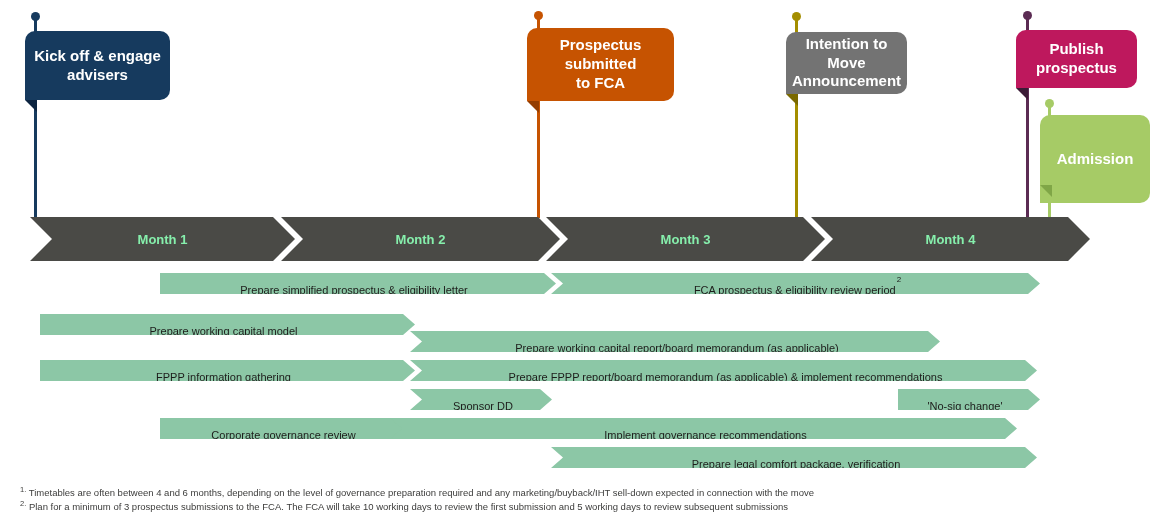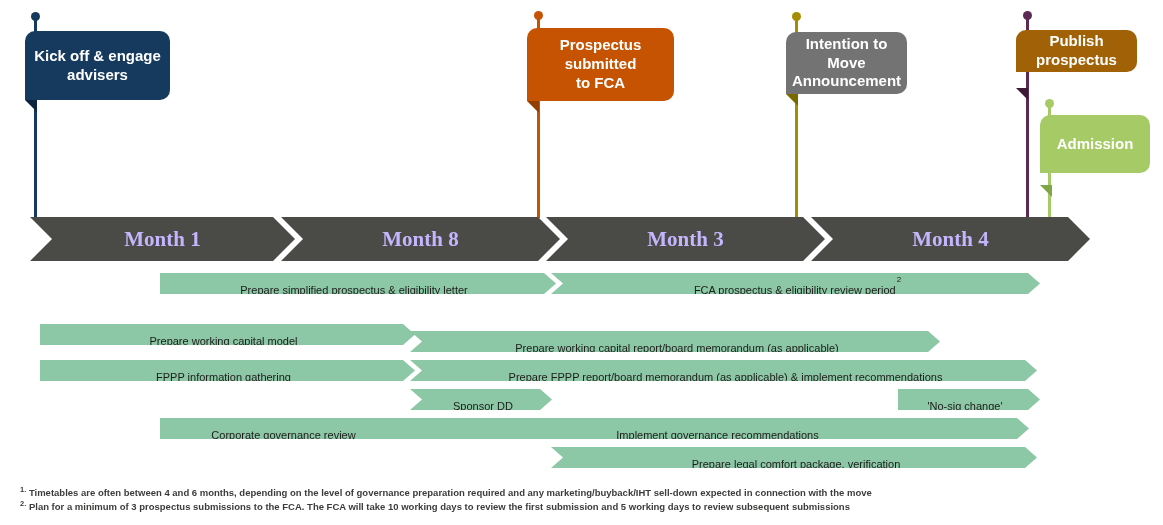--- a/index.html
+++ b/index.html
@@ -69,7 +69,7 @@
 
   <div class="pole" style="left:1026px; top:15px; height:203px; background:#5b2b53"></div>
   <div class="dot" style="left:1023px; top:11px; background:#5b2b53"></div>
-  <div class="flag" style="left:1016px; top:30px; width:121px; height:42px; background:#a16207">
+  <div class="flag" style="left:1016px; top:30px; width:121px; height:58px; background:#be185d">
     <span class="flag-label">Publish
 prospectus</span>
   </div>

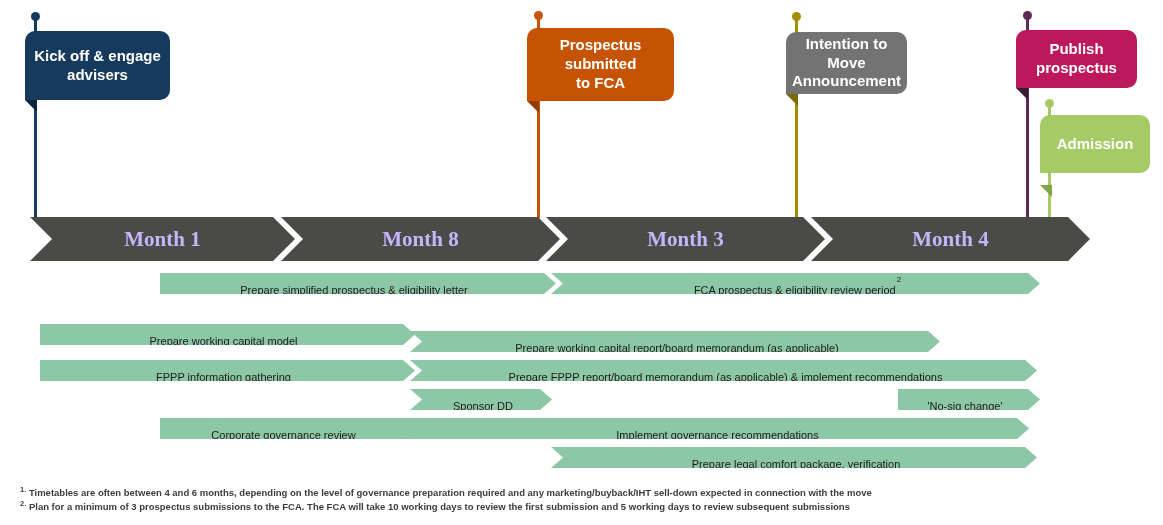--- a/index.html
+++ b/index.html
@@ -77,7 +77,7 @@
 
   <div class="pole" style="left:1048px; top:103px; height:115px; background:#a6cb66"></div>
   <div class="dot" style="left:1045px; top:99px; background:#a6cb66"></div>
-  <div class="flag" style="left:1040px; top:115px; width:110px; height:58px; background:#a6cb66">
+  <div class="flag" style="left:1040px; top:115px; width:110px; height:88px; background:#a6cb66">
     <span class="flag-label">Admission</span>
   </div>
   <div class="fold" style="left:1040px; top:185px; background:#80a647"></div>

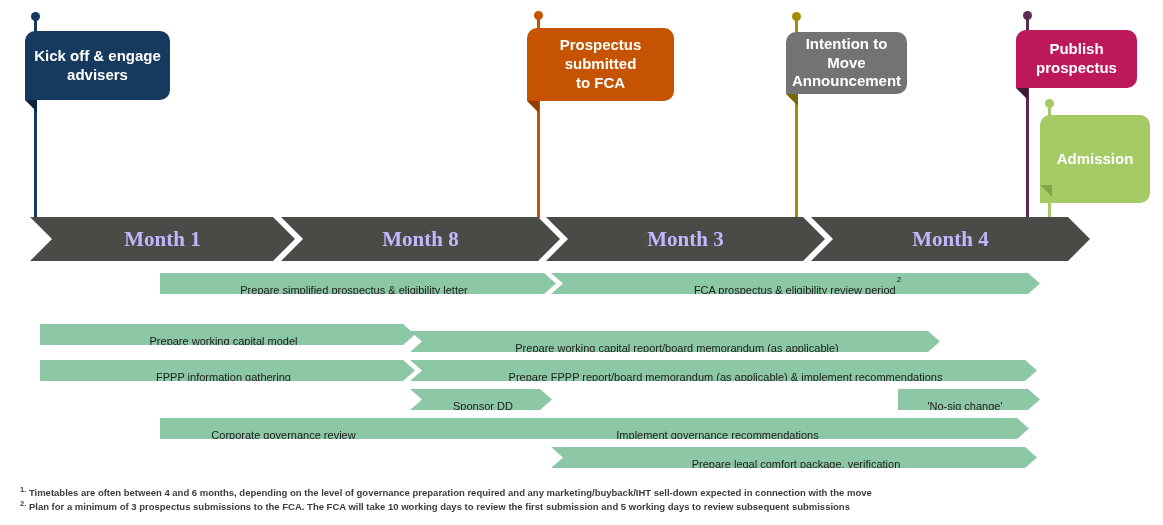--- a/index.html
+++ b/index.html
@@ -21,7 +21,7 @@
   .mseg { position: absolute; top: 217px; height: 44px; background: #4a4a46;
           display: flex; align-items: center; justify-content: center;
           clip-path: polygon(0 0, calc(100% - 22px) 0, 100% 50%, calc(100% - 22px) 100%, 0 100%, 22px 50%); }
-  .m-label { color: #c4b5fd; font-weight: bold; font-size: 21px; font-family: Liberation Serif, serif; }
+  .m-label { color: #86efac; font-weight: bold; font-size: 13px; }
 
   
   .bar { position: absolute; height: 21px; background: #8cc7a6;

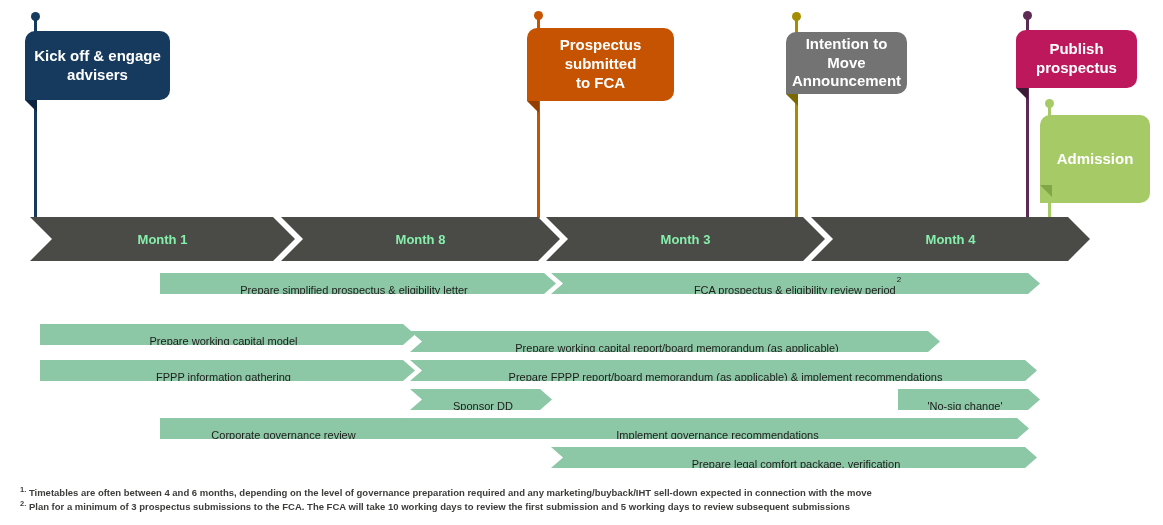--- a/index.html
+++ b/index.html
@@ -86,7 +86,7 @@
     <span class="m-label">Month 1</span>
   </div>
   <div class="mseg" style="left:281px; width:279px">
-    <span class="m-label">Month 8</span>
+    <span class="m-label">Month 2</span>
   </div>
   <div class="mseg" style="left:546px; width:279px">
     <span class="m-label">Month 3</span>

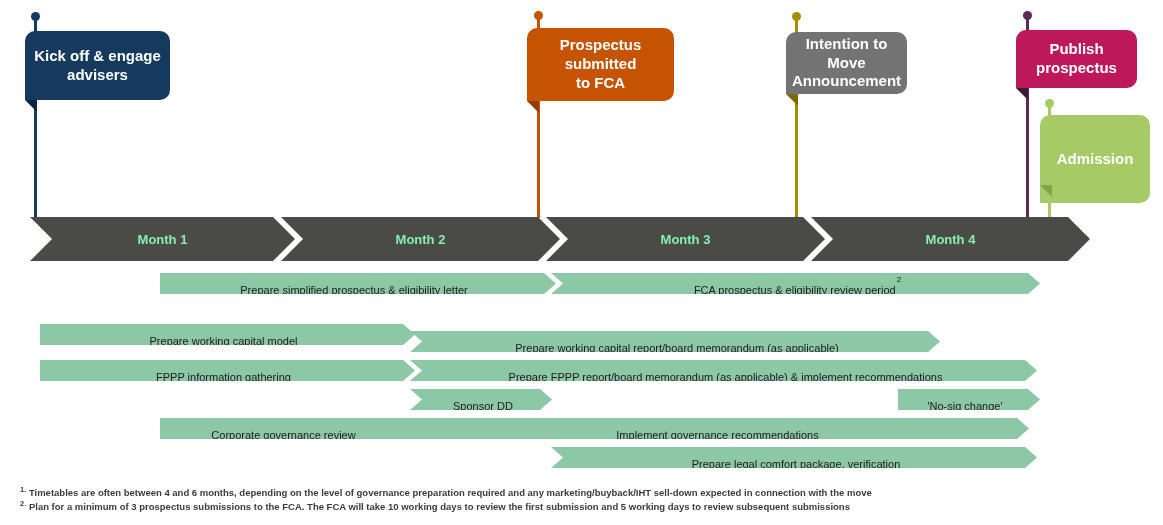--- a/index.html
+++ b/index.html
@@ -102,7 +102,7 @@
     <span class="bar-label">FCA prospectus &amp; eligibility review period</span>
       <span class="bar-sup">2</span>
   </div>
-  <div class="bar" style="left:40px; top:324px; width:375px">
+  <div class="bar" style="left:40px; top:314px; width:375px">
     <span class="bar-label">Prepare working capital model</span>
   </div>
   <div class="bar notch" style="left:410px; top:331px; width:530px">

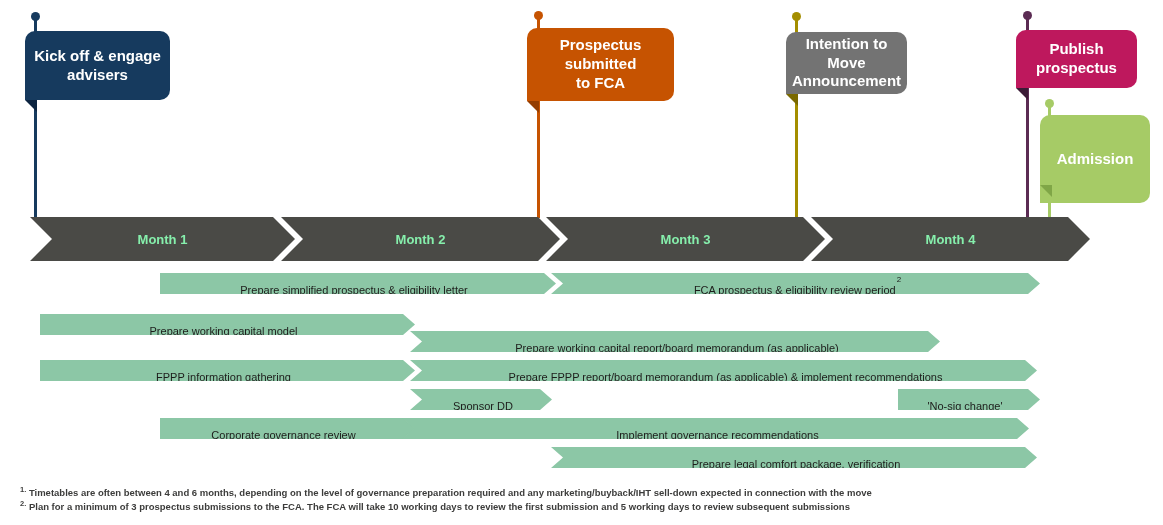--- a/index.html
+++ b/index.html
@@ -123,7 +123,7 @@
   <div class="bar" style="left:898px; top:389px; width:142px">
     <span class="bar-label">'No-sig change'</span>
   </div>
-  <div class="bar notch" style="left:402px; top:418px; width:627px">
+  <div class="bar notch" style="left:390px; top:418px; width:627px">
     <span class="bar-label">Implement governance recommendations</span>
   </div>
   <div class="bar notch" style="left:551px; top:447px; width:486px">

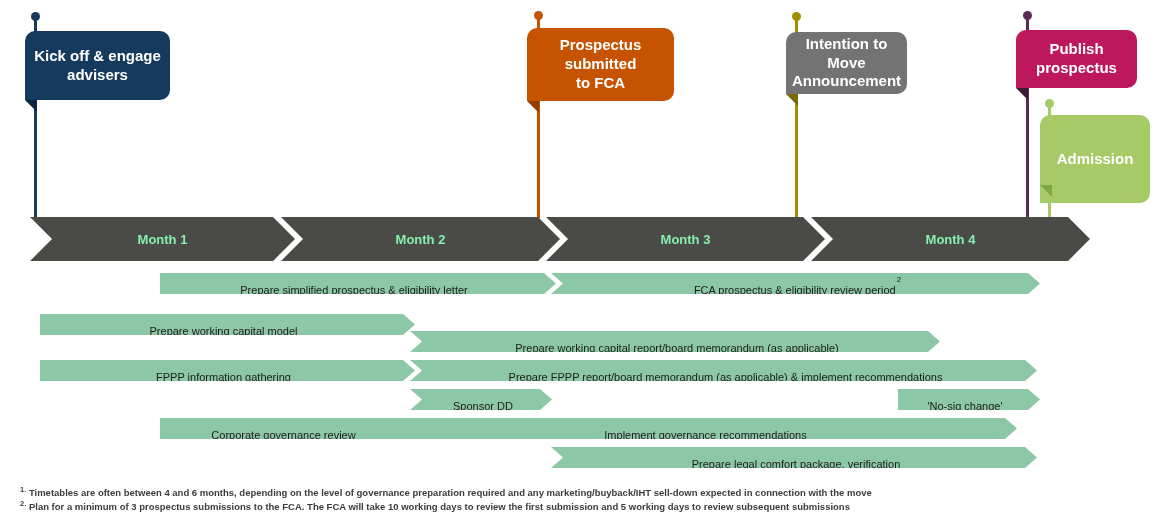--- a/index.html
+++ b/index.html
@@ -34,7 +34,7 @@
   .bar-sup { font-size: 8px; align-self: flex-start; margin-top: 2px; margin-left: 1px; }
 
   
-  .footnote { position: absolute; left: 20px; font-size: 9.5px; color: #3c3c3b; white-space: nowrap; font-weight: bold; }
+  .footnote { position: absolute; left: 20px; font-size: 9.5px; color: #3c3c3b; white-space: nowrap; }
   .footnote sup { font-size: 7.5px; }
 </style>
 </head>

